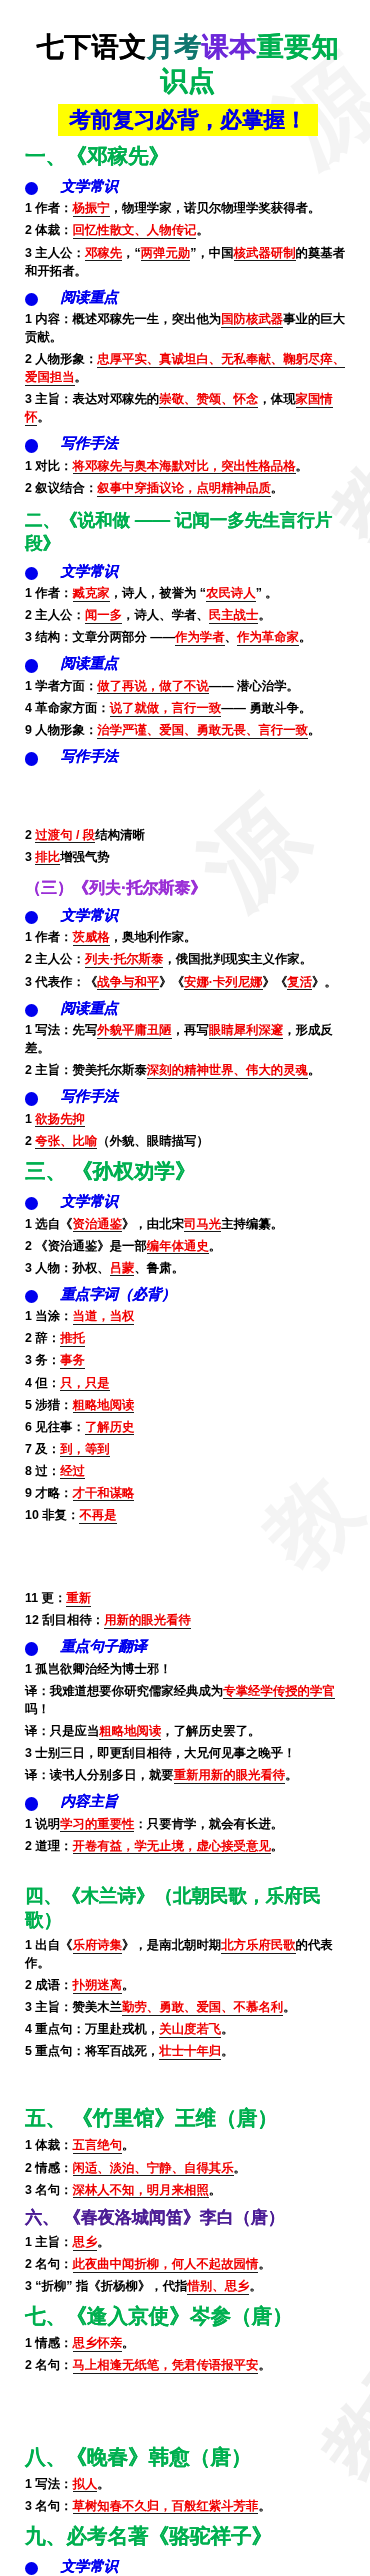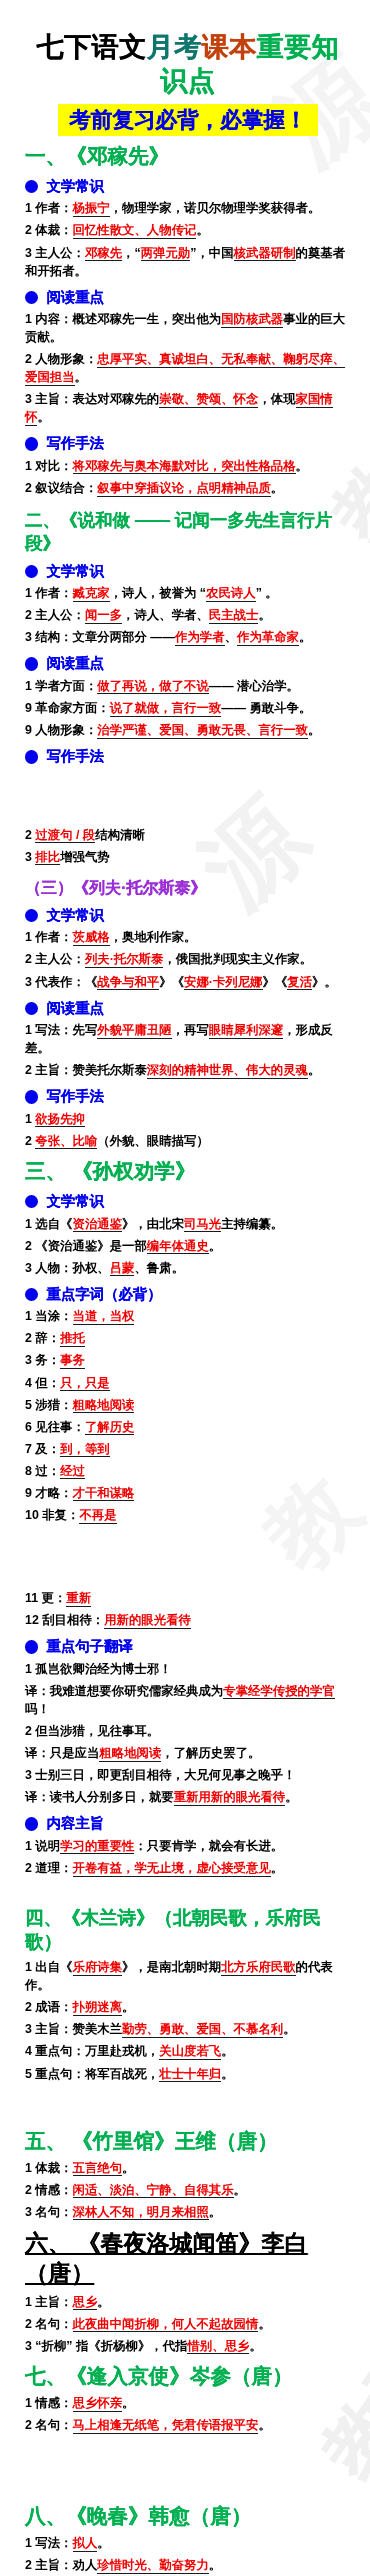--- a/index.html
+++ b/index.html
@@ -11,7 +11,7 @@
   .t{ text-align:center;font-size:27px;line-height:1.25;letter-spacing:0.5px;
       text-shadow:0.5px 0 currentColor;}
   .t span{text-shadow:0.5px 0 currentColor;}
-  .tk{color:#000;} .tr{color:#0f766e;} .tb{color:#c2410c;} .tg{color:#00b050;}
+  .tk{color:#000;} .tr{color:#0f766e;} .tb{color:#6d28d9;} .tg{color:#00b050;}
   .banner-wrap{text-align:center;margin:5.2px 0 3.1px 0;}
   .banner{display:inline-block;background:#ffff00;color:#0000e6;font-size:21.6px;
           padding:3.1px 11.3px;line-height:1.2;text-shadow:0.5px 0 currentColor;}

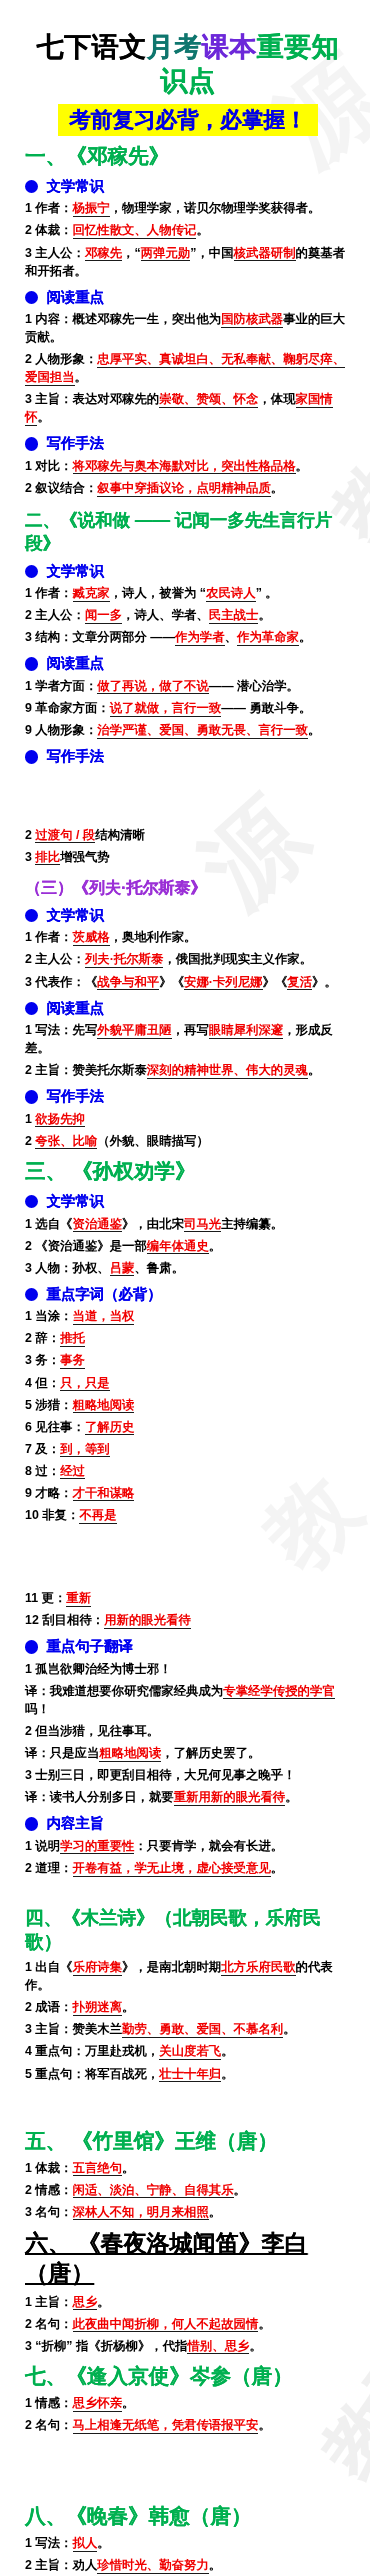--- a/index.html
+++ b/index.html
@@ -18,7 +18,7 @@
   .h{ text-align:left;font-size:20.6px;line-height:1.3;margin:7.2px 0 5.2px 0;
       text-shadow:0.3px 0 currentColor;}
   .h.left{text-align:left;margin-top:11px;}
-  .sec{display:flex;align-items:center;gap:8px;margin:8.2px 0 5.2px 0;}
+  .sec{display:flex;align-items:flex-end;gap:22px;margin:8.2px 0 5.2px 0;font-style:italic;}
   .sec .dot{width:13.4px;height:13.4px;border-radius:50%;background:#0000ee;flex:0 0 auto;}
   .sec .lbl{color:#0000ee;font-size:14.4px;line-height:1.2;text-shadow:0.3px 0 currentColor;}
   .p{font-size:12.4px;line-height:1.45;margin:4.1px 0;color:#000;word-break:break-all;}

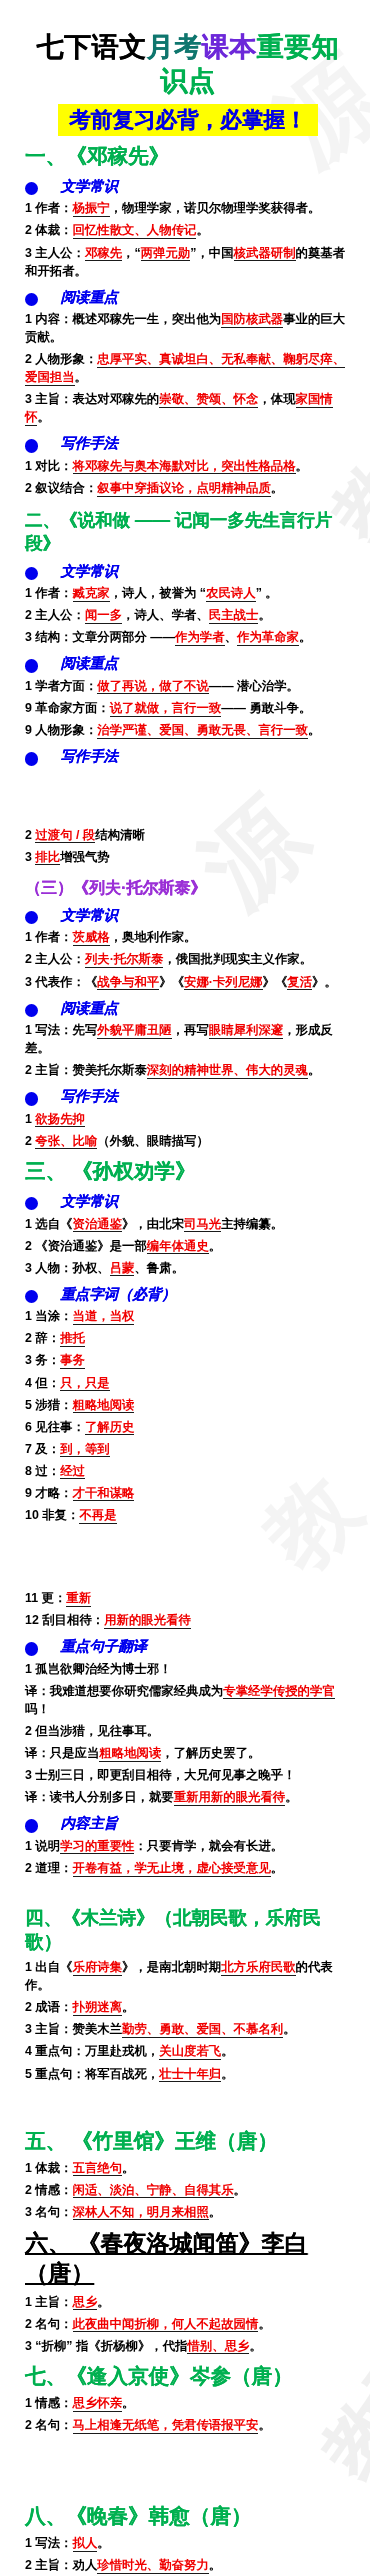--- a/index.html
+++ b/index.html
@@ -73,7 +73,7 @@
         <span class="lbl">阅读重点</span>
       </div>
       <div class="p"><span class="k">1 学者方面：</span><span class="r">做了再说，做了不说</span><span class="k">—— 潜心治学。</span></div>
-      <div class="p"><span class="k">9 革命家方面：</span><span class="r">说了就做，言行一致</span><span class="k">—— 勇敢斗争。</span></div>
+      <div class="p"><span class="k">4 革命家方面：</span><span class="r">说了就做，言行一致</span><span class="k">—— 勇敢斗争。</span></div>
       <div class="p"><span class="k">9 人物形象：</span><span class="r">治学严谨、爱国、勇敢无畏、言行一致</span><span class="k">。</span></div>
       <div class="sec">
         <span class="dot"></span>

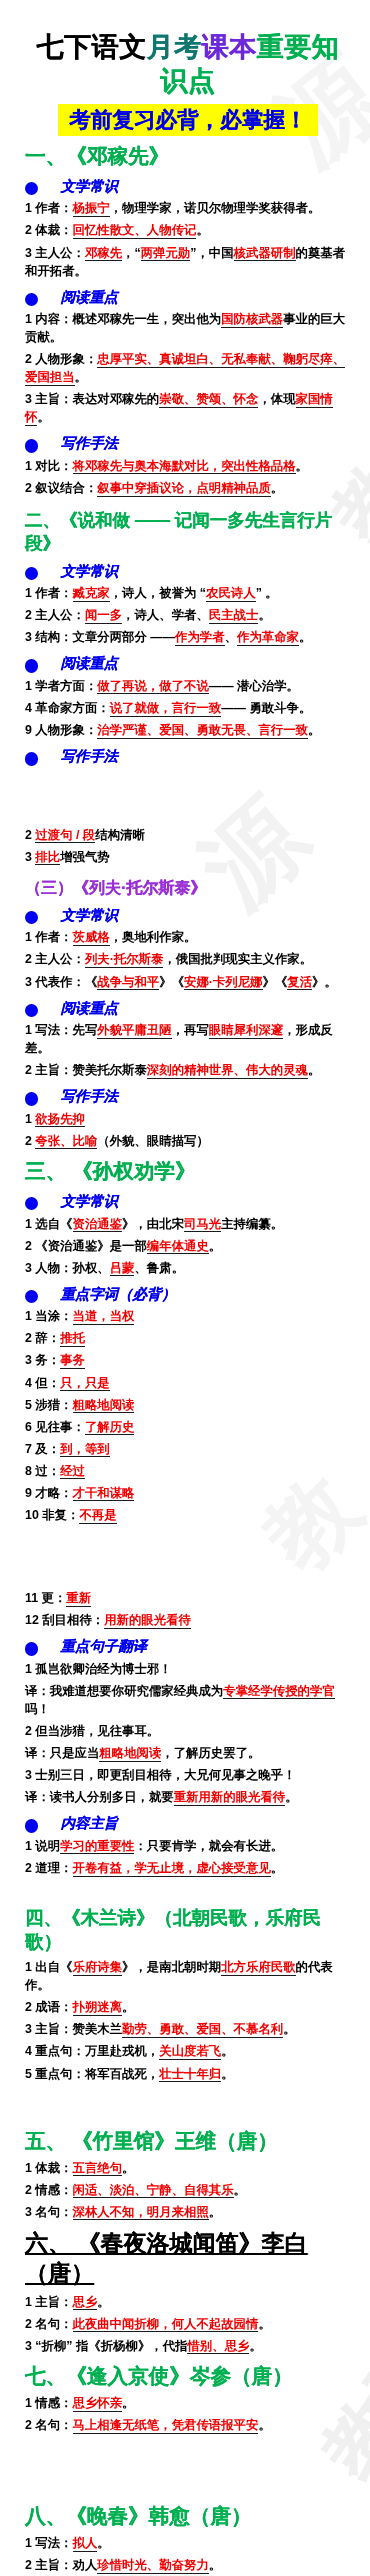--- a/index.html
+++ b/index.html
@@ -133,7 +133,6 @@
       </div>
       <div class="p"><span class="k">1 孤岂欲卿治经为博士邪！</span></div>
       <div class="p"><span class="k">译：我难道想要你研究儒家经典成为</span><span class="r">专掌经学传授的学官</span><span class="k">吗！</span></div>
-      <div class="p"><span class="k">2 但当涉猎，见往事耳。</span></div>
       <div class="p"><span class="k">译：只是应当</span><span class="r">粗略地阅读</span><span class="k">，了解历史罢了。</span></div>
       <div class="p"><span class="k">3 士别三日，即更刮目相待，大兄何见事之晚乎！</span></div>
       <div class="p"><span class="k">译：读书人分别多日，就要</span><span class="r">重新用新的眼光看待</span><span class="k">。</span></div>

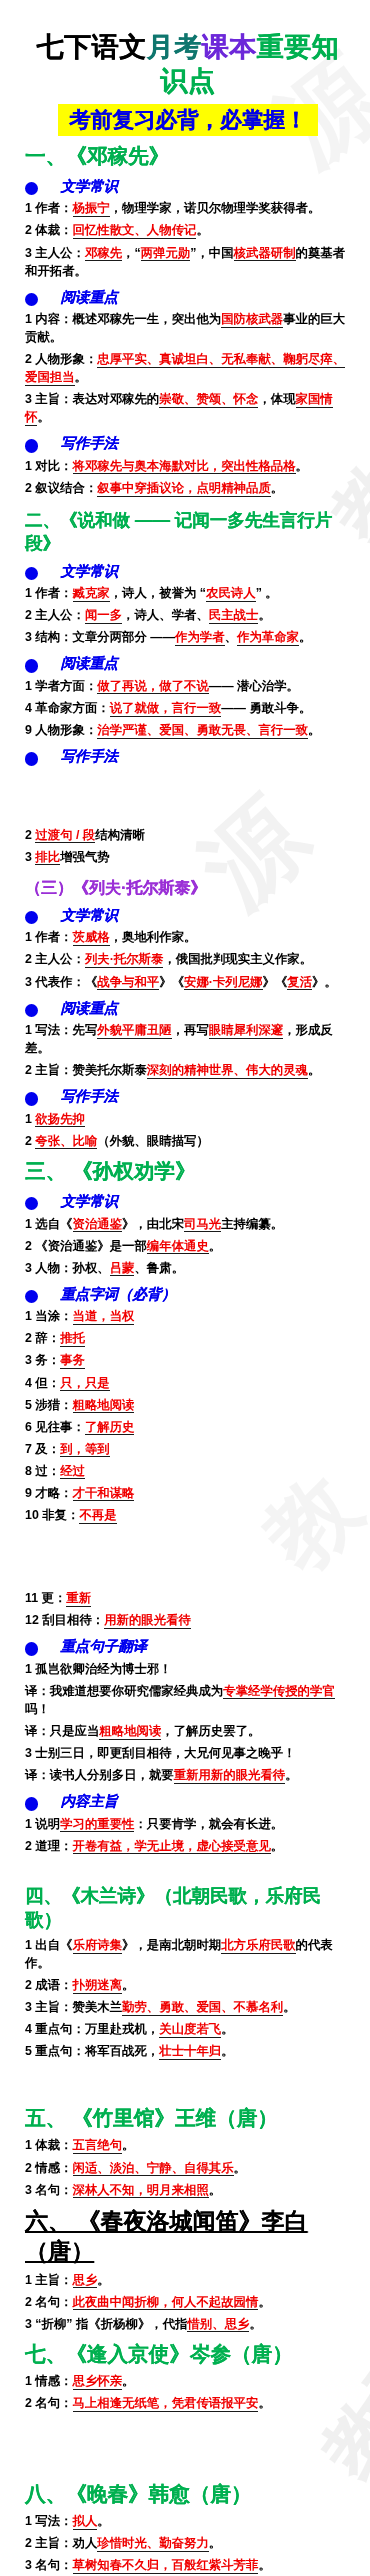--- a/index.html
+++ b/index.html
@@ -152,7 +152,7 @@
       <div class="p"><span class="k">1 体裁：</span><span class="r">五言绝句</span><span class="k">。</span></div>
       <div class="p"><span class="k">2 情感：</span><span class="r">闲适、淡泊、宁静、自得其乐</span><span class="k">。</span></div>
       <div class="p"><span class="k">3 名句：</span><span class="r">深林人不知，明月来相照</span><span class="k">。</span></div>
-      <div class="h" style="color: #000000; font-size: 23px; text-decoration: underline;">六、 《春夜洛城闻笛》李白（唐）</div>
+      <div class="h" style="color: #4c1d95; font-size: 17px;">六、 《春夜洛城闻笛》李白（唐）</div>
       <div class="p"><span class="k">1 主旨：</span><span class="r">思乡</span><span class="k">。</span></div>
       <div class="p"><span class="k">2 名句：</span><span class="r">此夜曲中闻折柳，何人不起故园情</span><span class="k">。</span></div>
       <div class="p"><span class="k">3 “折柳” 指《折杨柳》，代指</span><span class="r">惜别、思乡</span><span class="k">。</span></div>

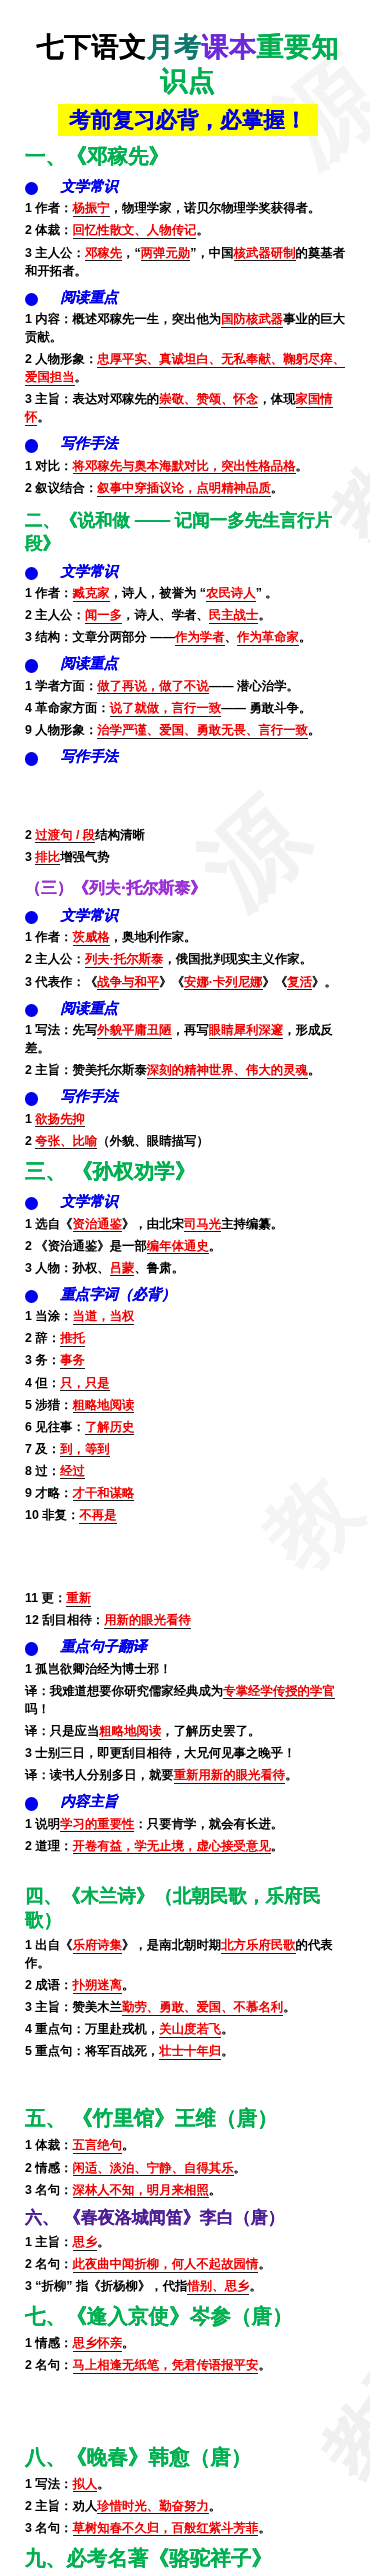--- a/index.html
+++ b/index.html
@@ -162,7 +162,6 @@
       <div style="height: 57px;"></div>
       <div class="h" style="color: rgb(0, 176, 80);">八、《晚春》韩愈（唐）</div>
       <div class="p"><span class="k">1 写法：</span><span class="r">拟人</span><span class="k">。</span></div>
-      <div class="p"><span class="k">2 主旨：劝人</span><span class="r">珍惜时光、勤奋努力</span><span class="k">。</span></div>
       <div class="p"><span class="k">3 名句：</span><span class="r">草树知春不久归，百般红紫斗芳菲</span><span class="k">。</span></div>
       <div class="h" style="color: rgb(0, 176, 80);">九、必考名著《骆驼祥子》</div>
       <div class="sec">

